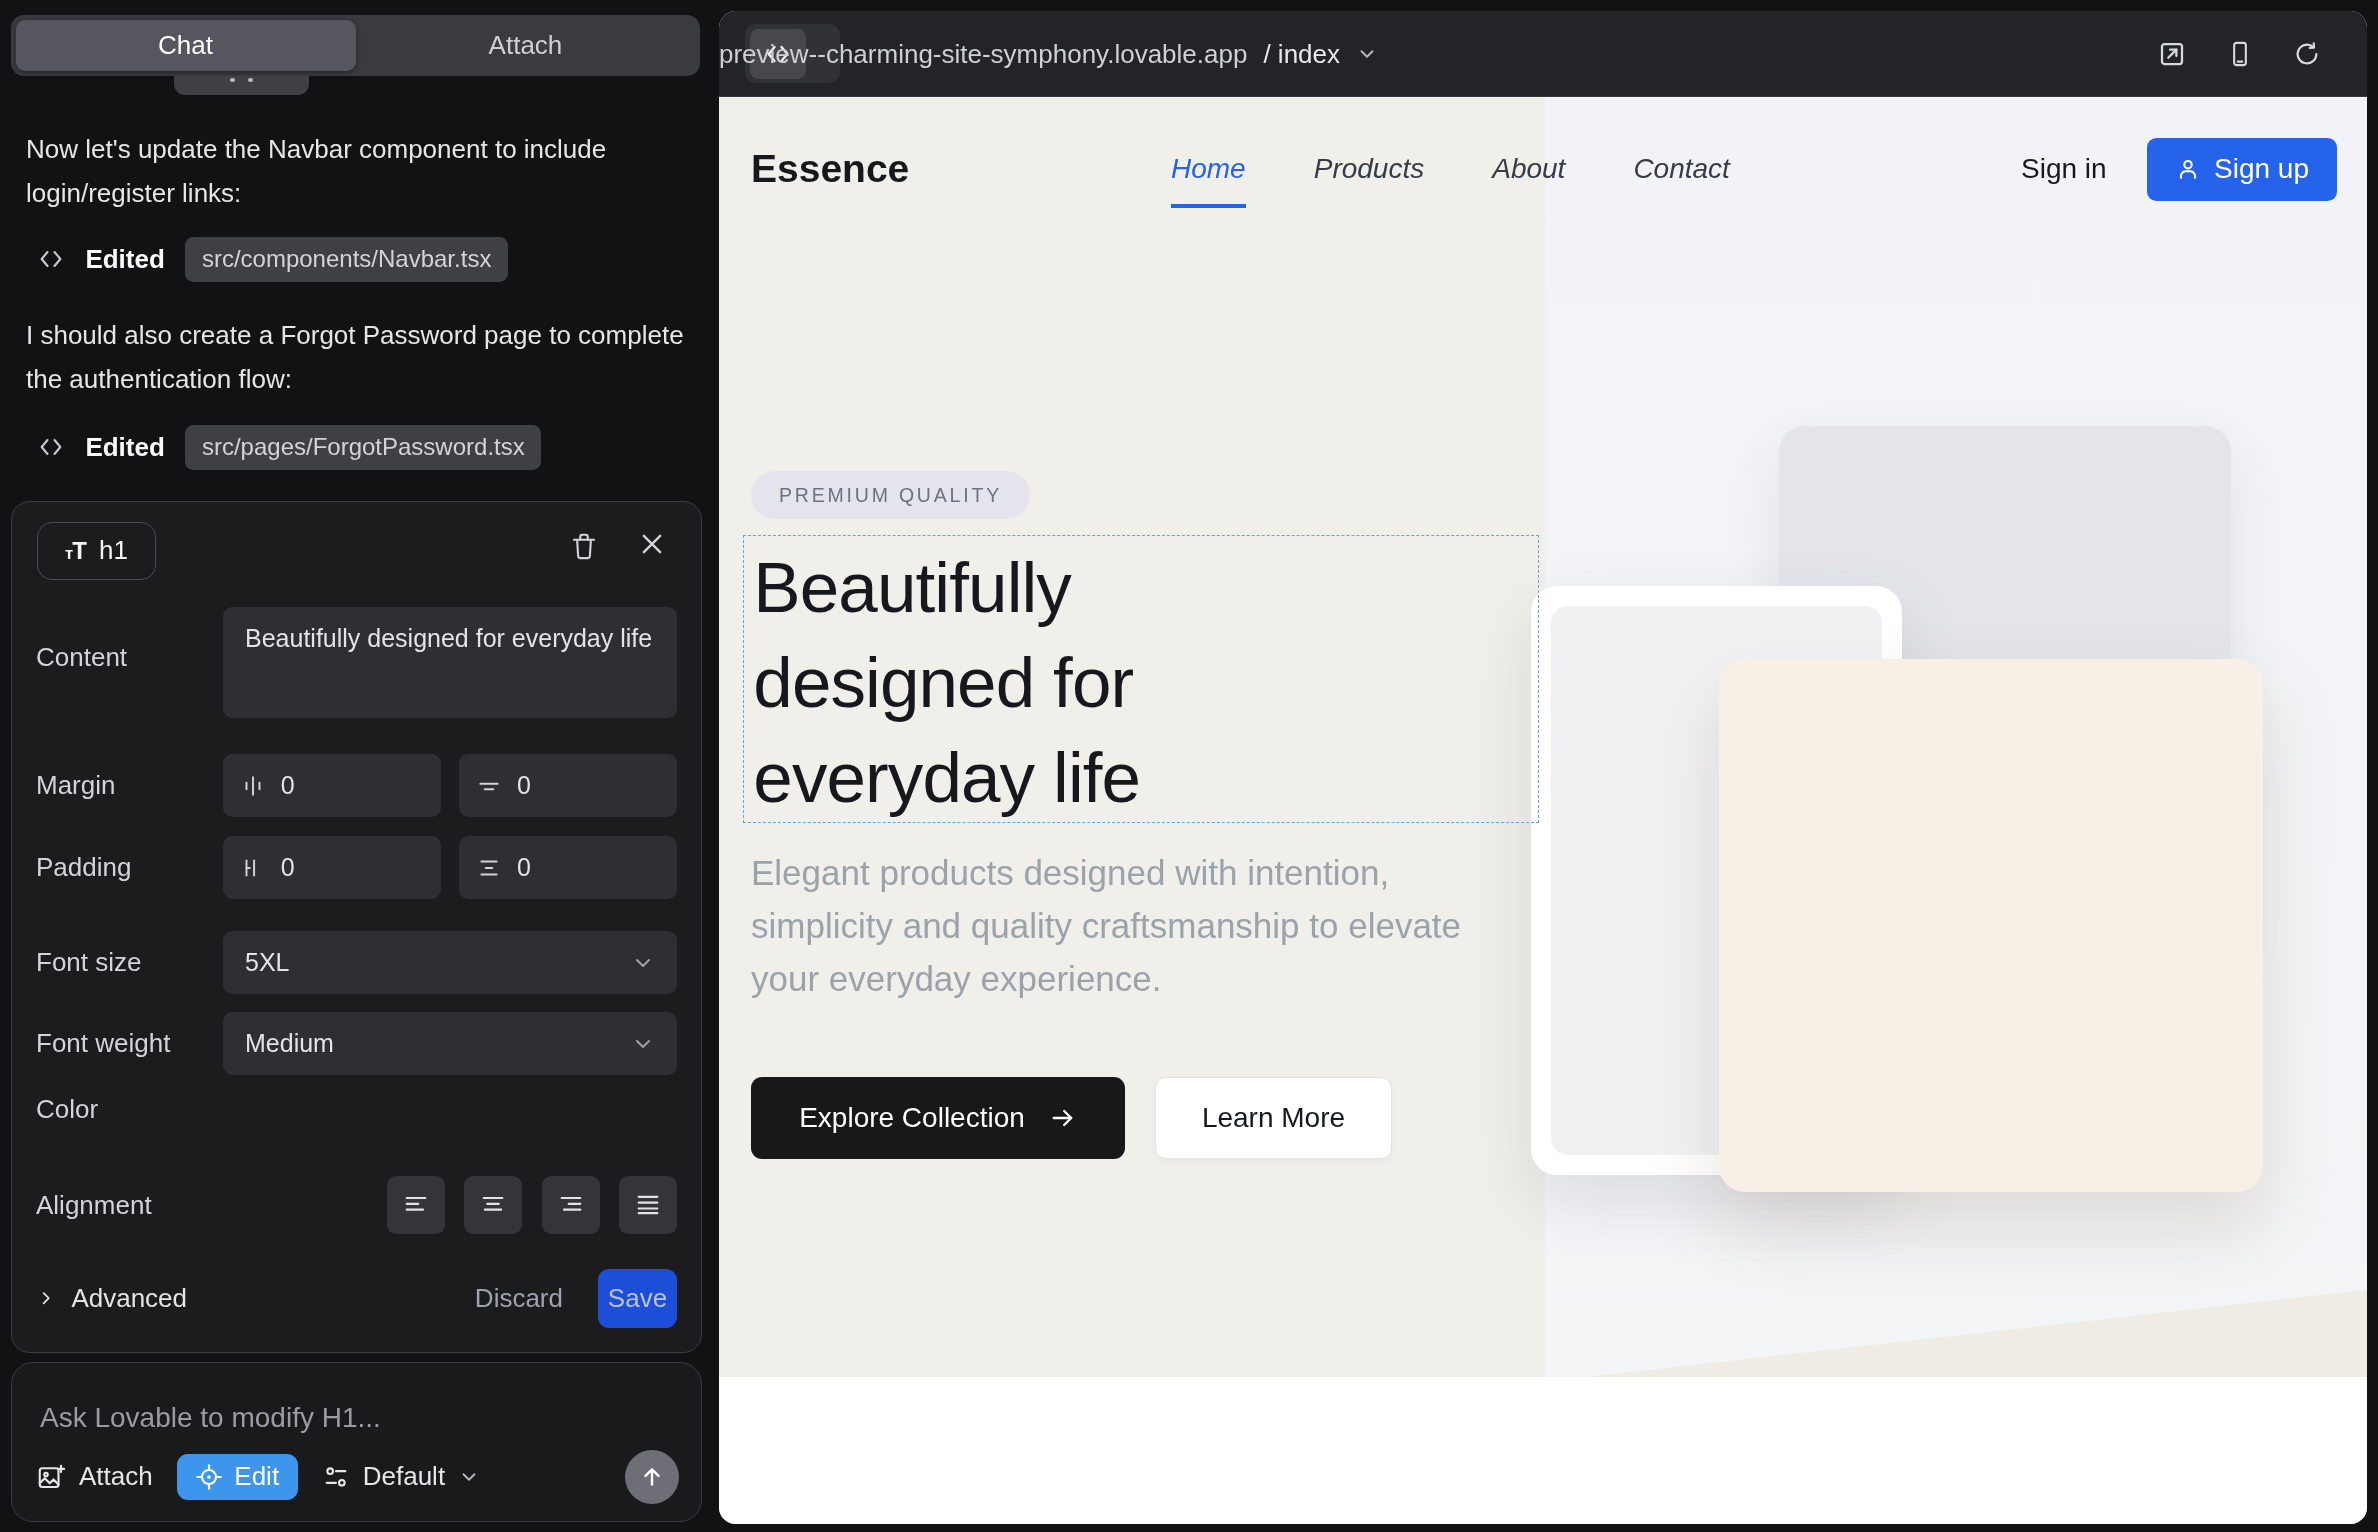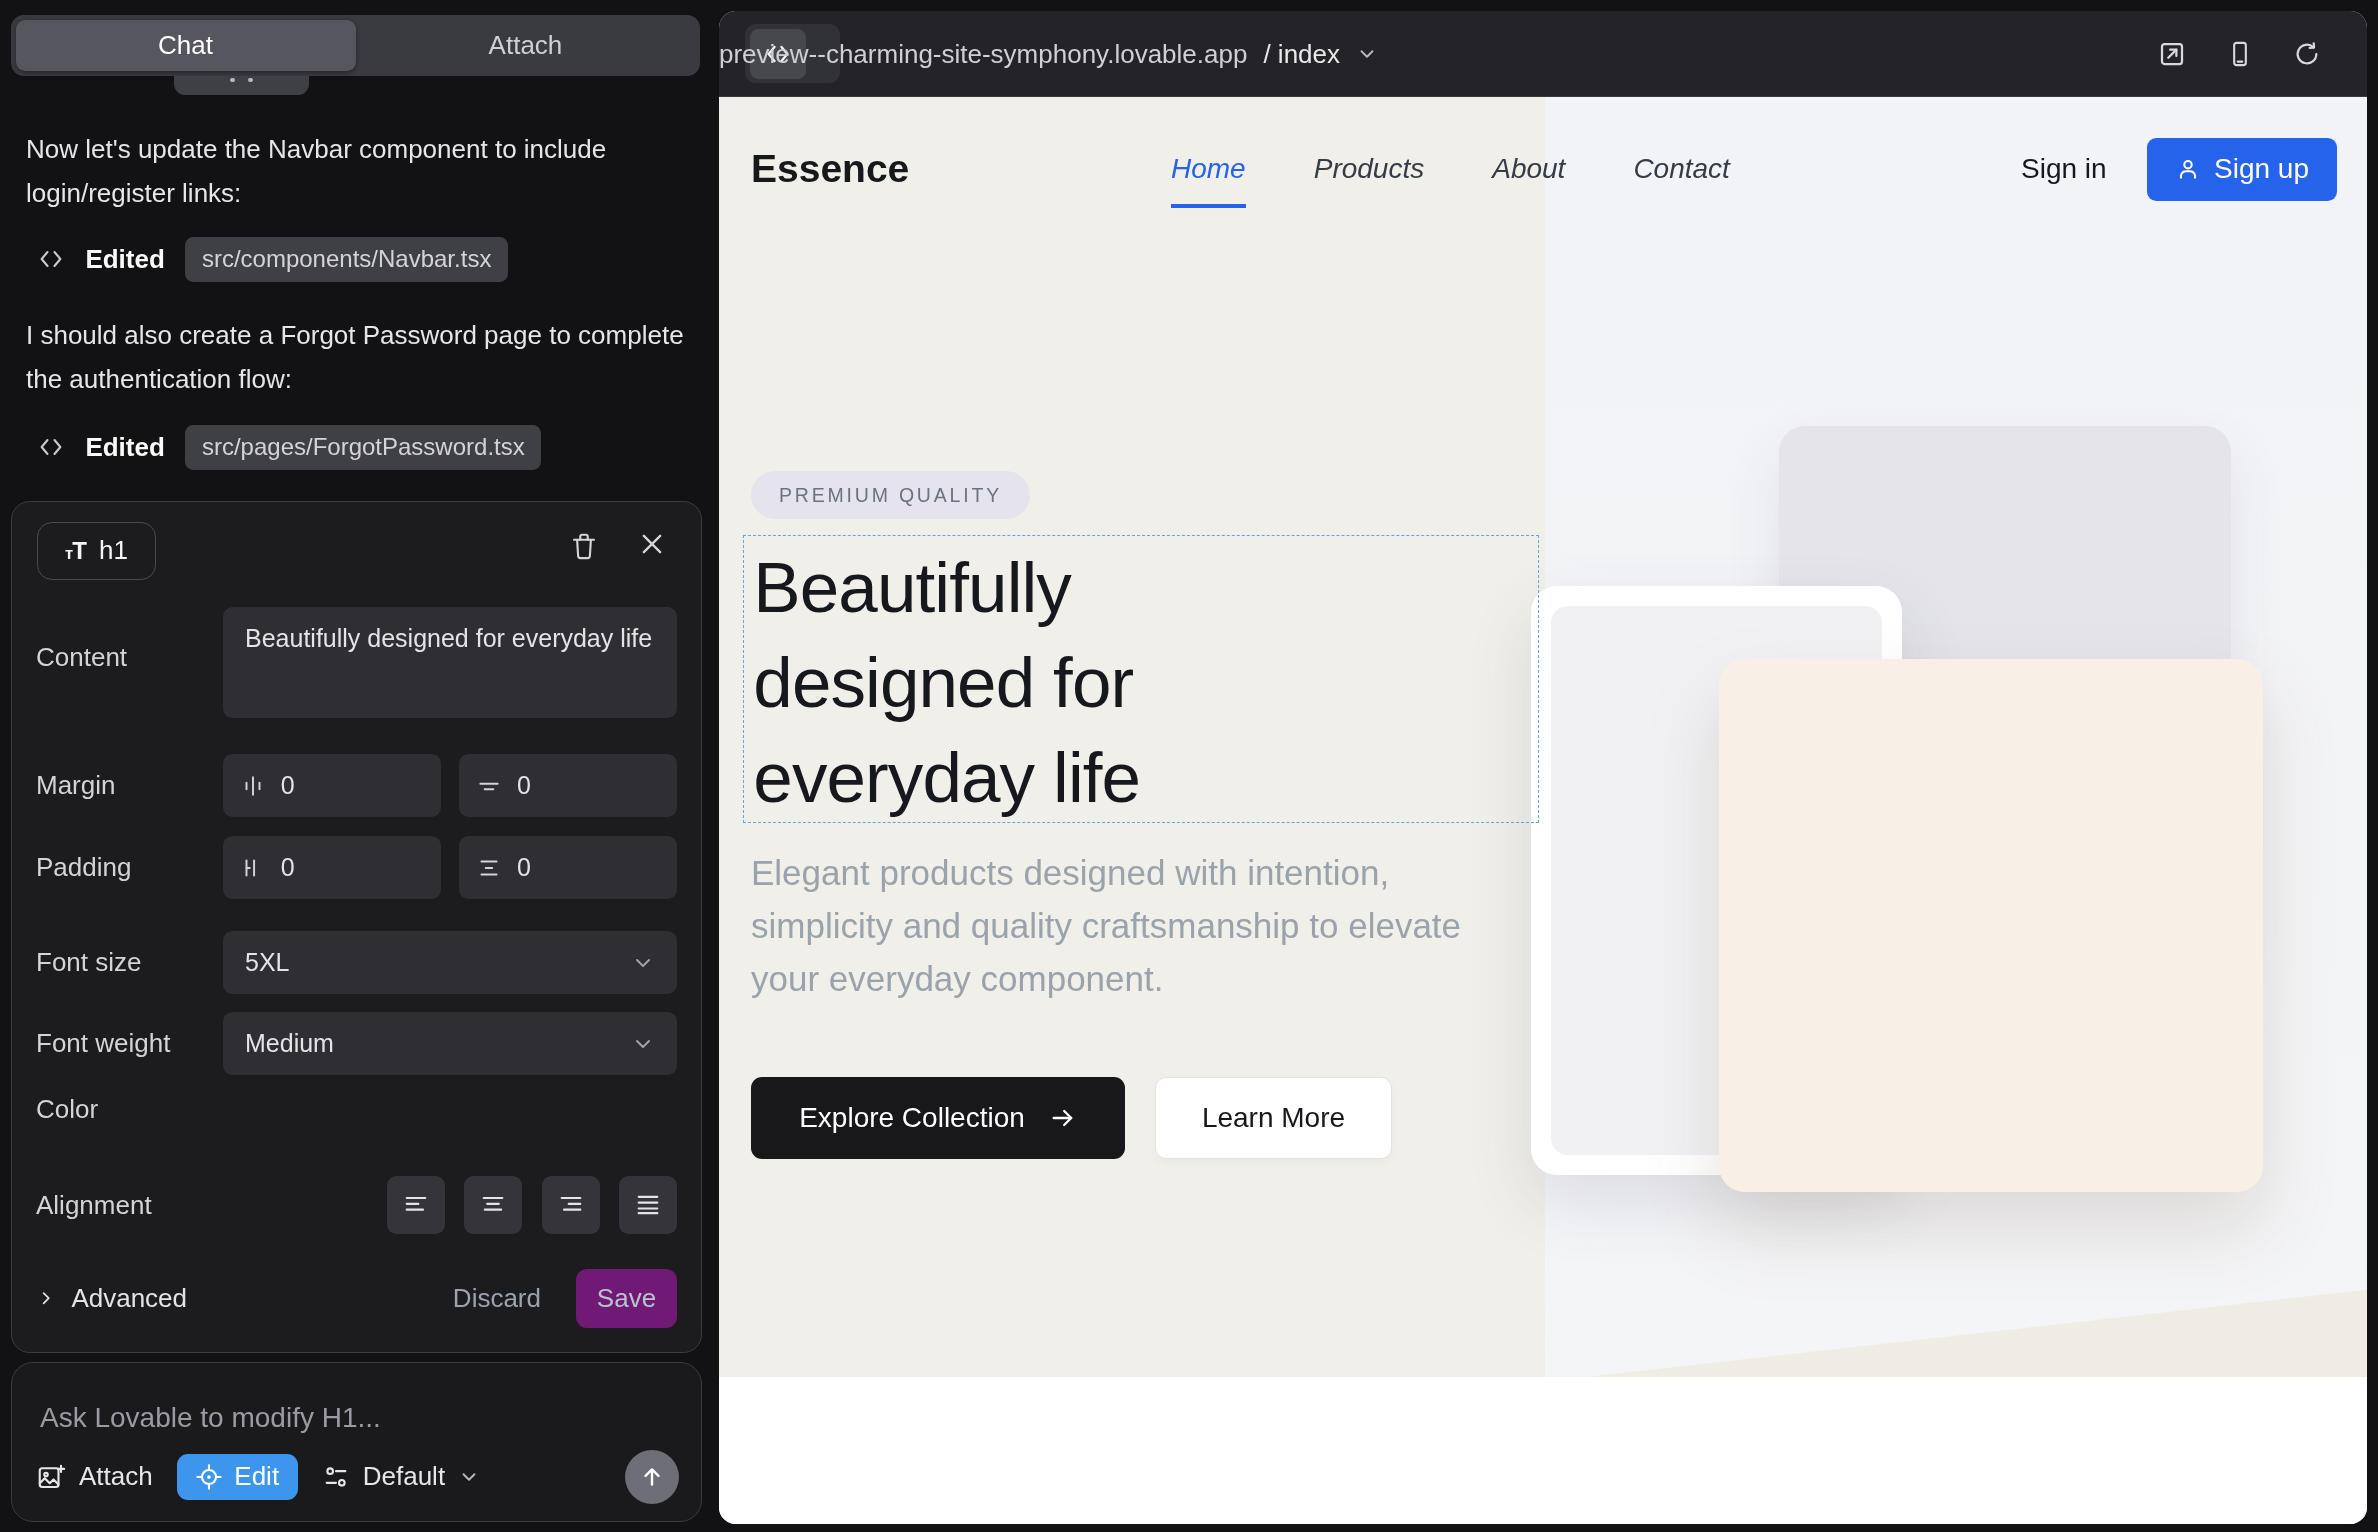--- a/index.html
+++ b/index.html
@@ -445,7 +445,7 @@
       </h1>
     </div>
 
-    <p class="hero-p">Elegant products designed with intention, simplicity and quality craftsmanship to elevate your everyday component.</p>
+    <p class="hero-p">Elegant products designed with intention, simplicity and quality craftsmanship to elevate your everyday experience.</p>
 
     <div class="cta-row">
       <div class="cta-primary">

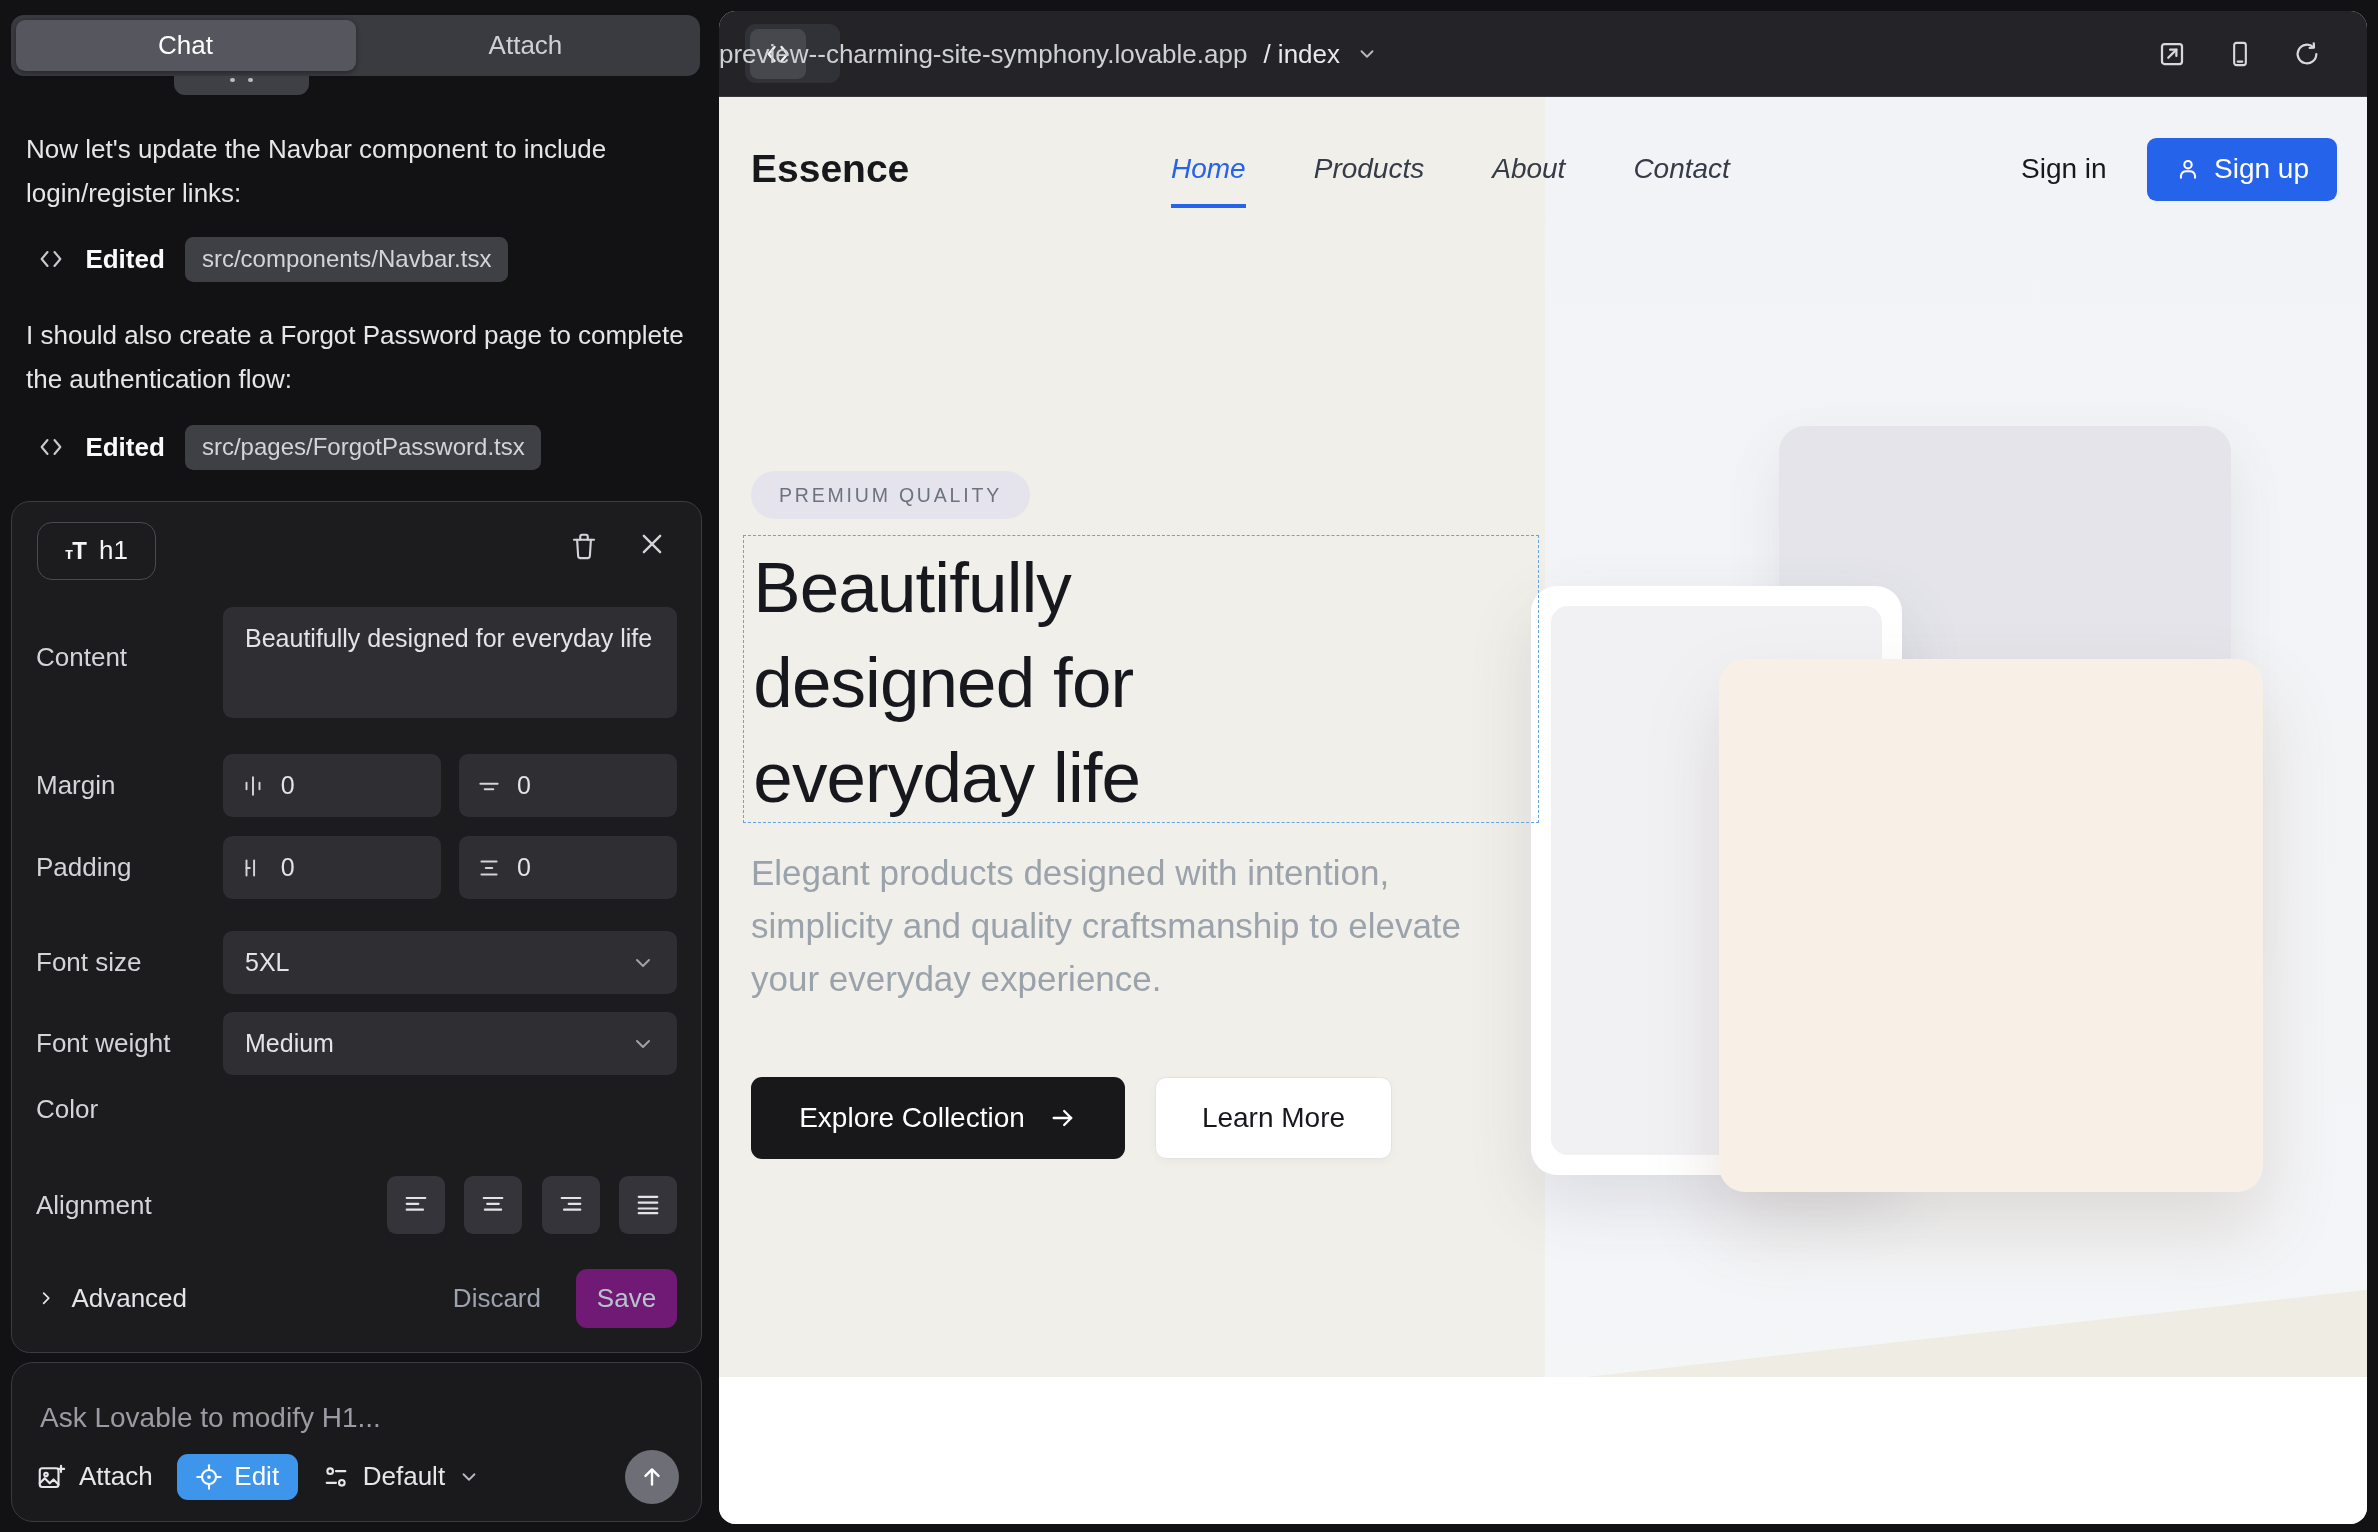--- a/index.html
+++ b/index.html
@@ -55,7 +55,7 @@
     display:flex; align-items:center; }
   .advanced { display:flex; align-items:center; gap:15px; color:#e4e4e7; font-size:26px; }
   .discard { margin-left:auto; color:#9ca3af; font-size:26px; margin-right:35px; }
-  .save-btn { width:101px; height:59px; background:#701a75; border-radius:11px; color:#b8c4cd;
+  .save-btn { width:79px; height:59px; background:#1d4ed8; border-radius:11px; color:#b8c4cd;
     font-size:26px; display:flex; align-items:center; justify-content:center; }
 
   

